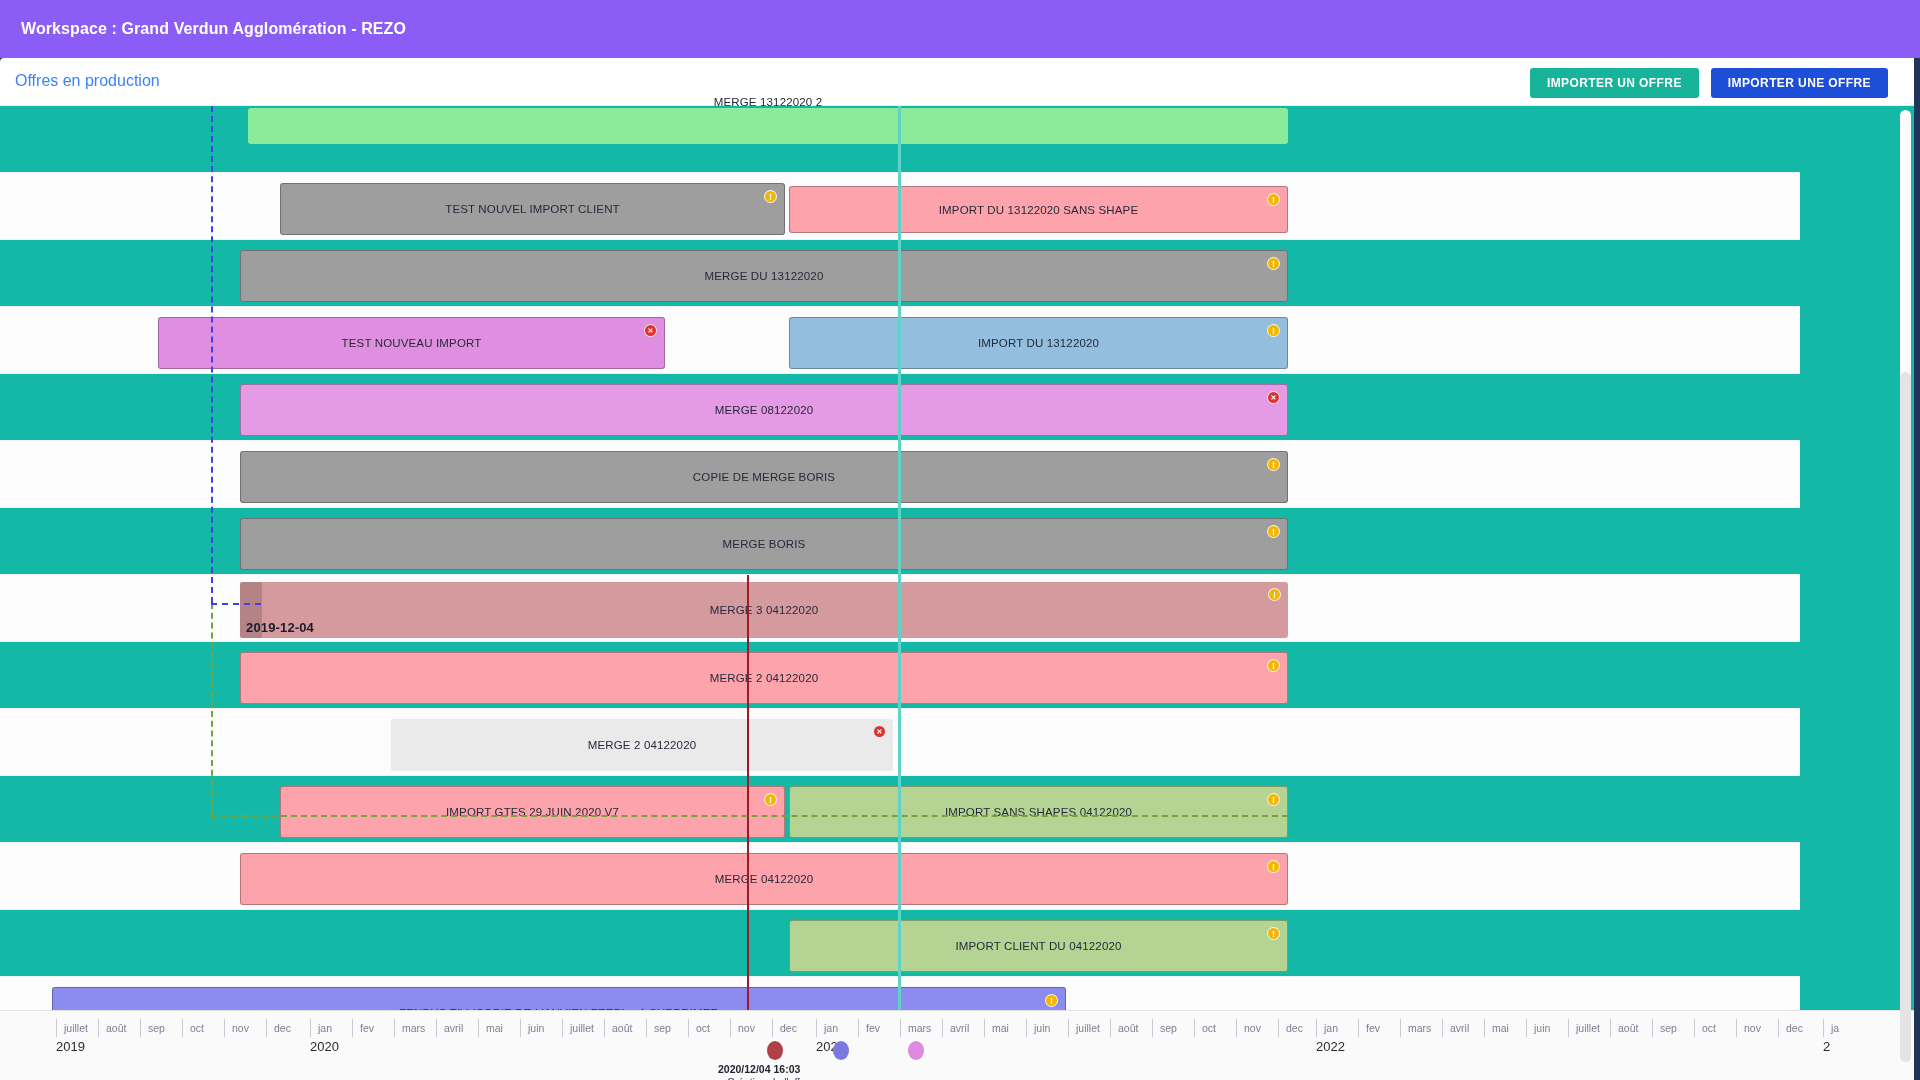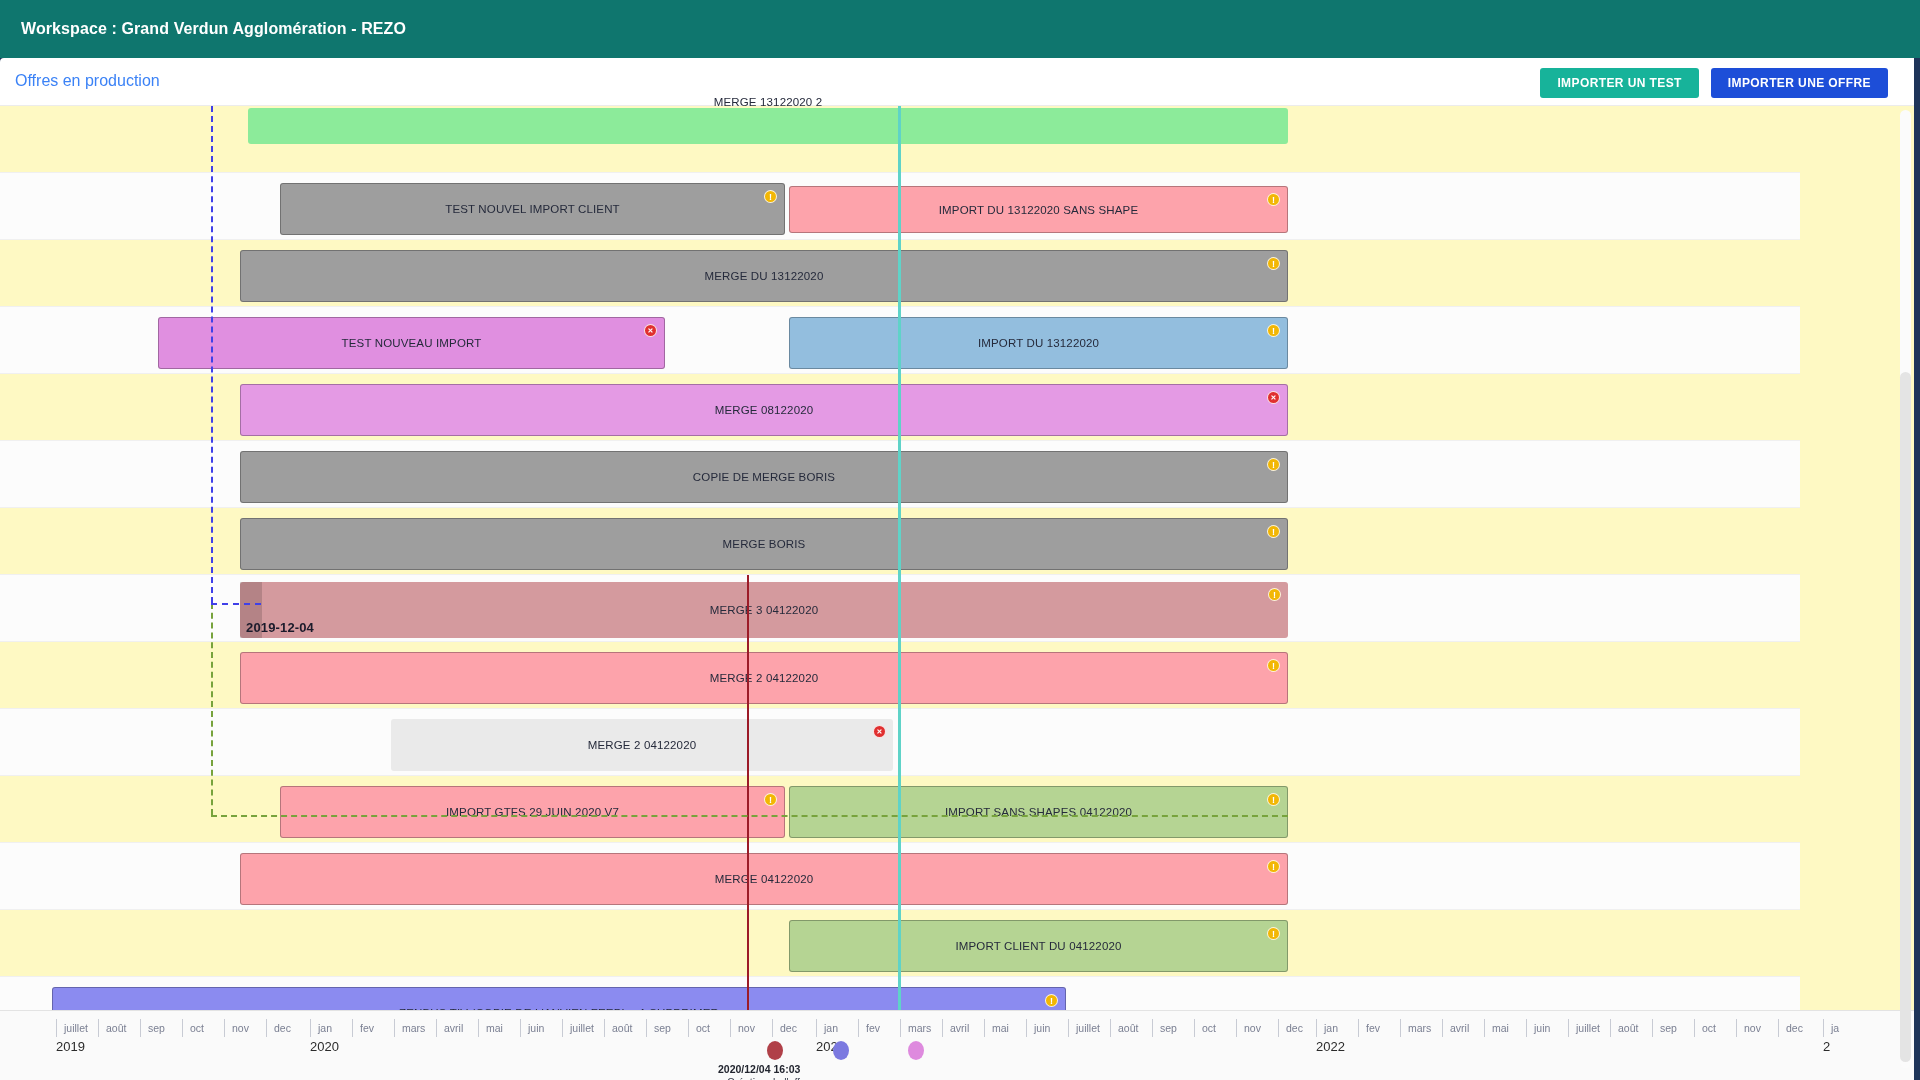--- a/index.html
+++ b/index.html
@@ -14,7 +14,7 @@
   
   .topbar {
     position: absolute; left: 0; top: 0; width: 1920px; height: 58px;
-    background: #0f766e;
+    background: #8b5cf6;
     display: flex; align-items: center;
   }
   .topbar-title {

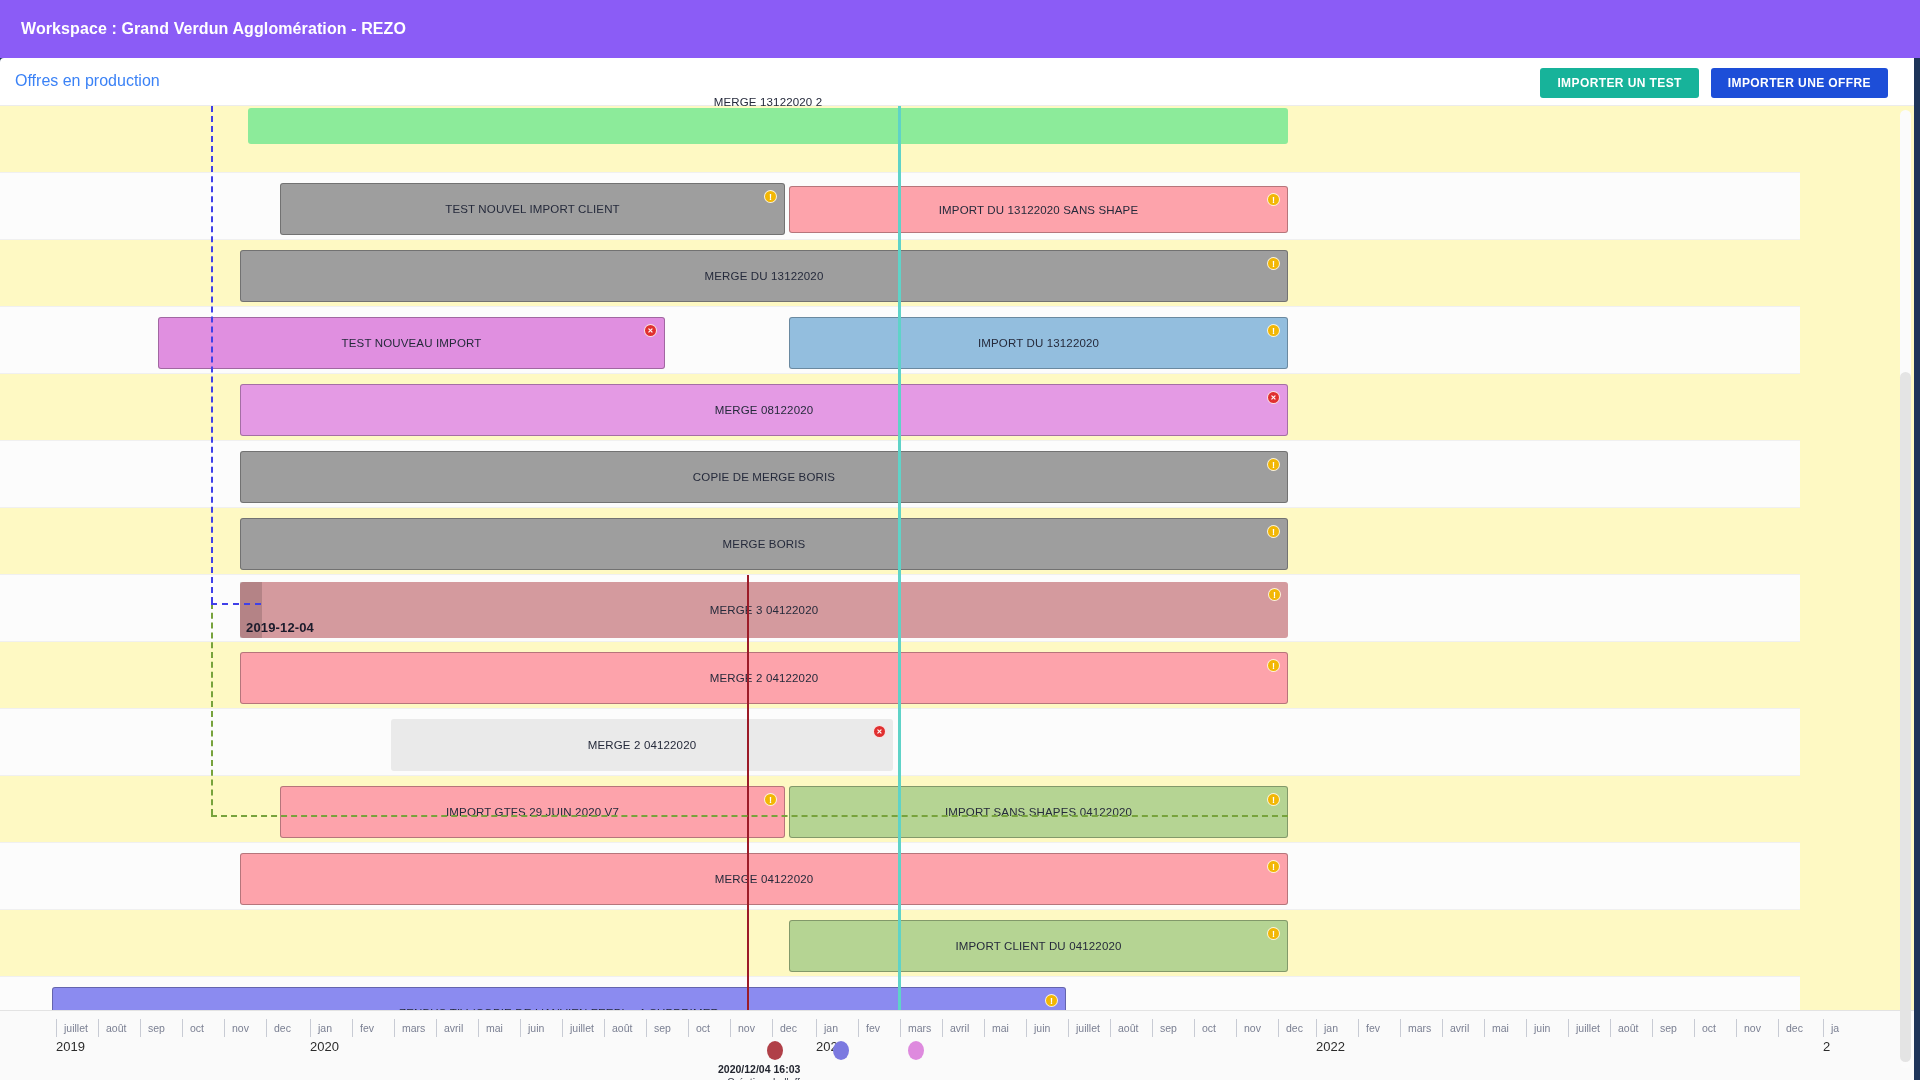--- a/index.html
+++ b/index.html
@@ -152,7 +152,7 @@
       <div class="card-title">Offres en production</div>
       <div class="btn-row" id="btnrow">
           <button class="btn" style="background: #15803d; margin-top: 48px;">NOUVELLE OFFRE</button>
-          <button class="btn" style="background: rgb(23, 179, 154);">IMPORTER UN TEST</button>
+          <button class="btn" style="background: rgb(23, 179, 154);">IMPORTER UN OFFRE</button>
           <button class="btn" style="background: #1d4ed8;">IMPORTER UNE OFFRE</button>
         </div>
     </div>

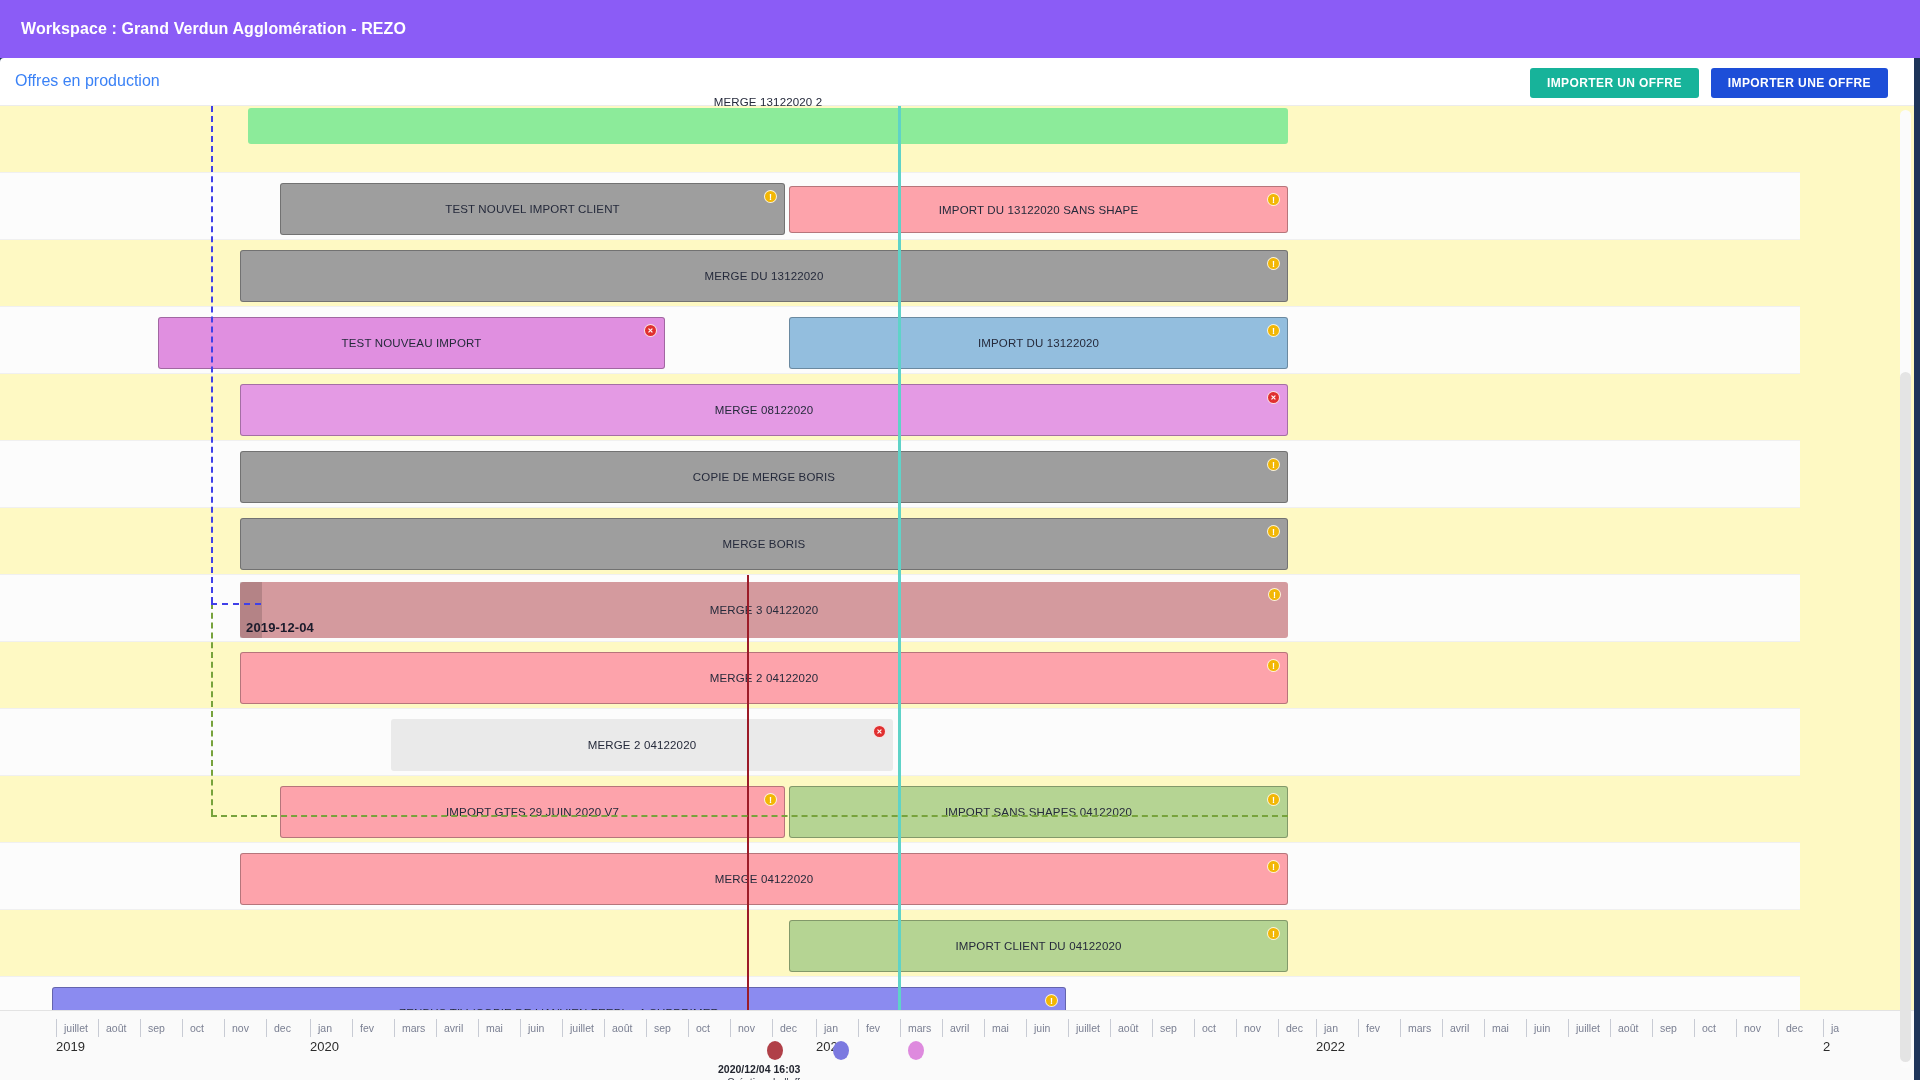--- a/index.html
+++ b/index.html
@@ -52,7 +52,7 @@
   .gantt {
     position: absolute; left: 0; top: 48px;
     width: 1914px; height: 974px;
-    background: #fef9c3;
+    background: #14b8a6;
   }
   .rows { position: absolute; left: 0; top: 0; width: 1800px; height: 905px; }
   .row {

